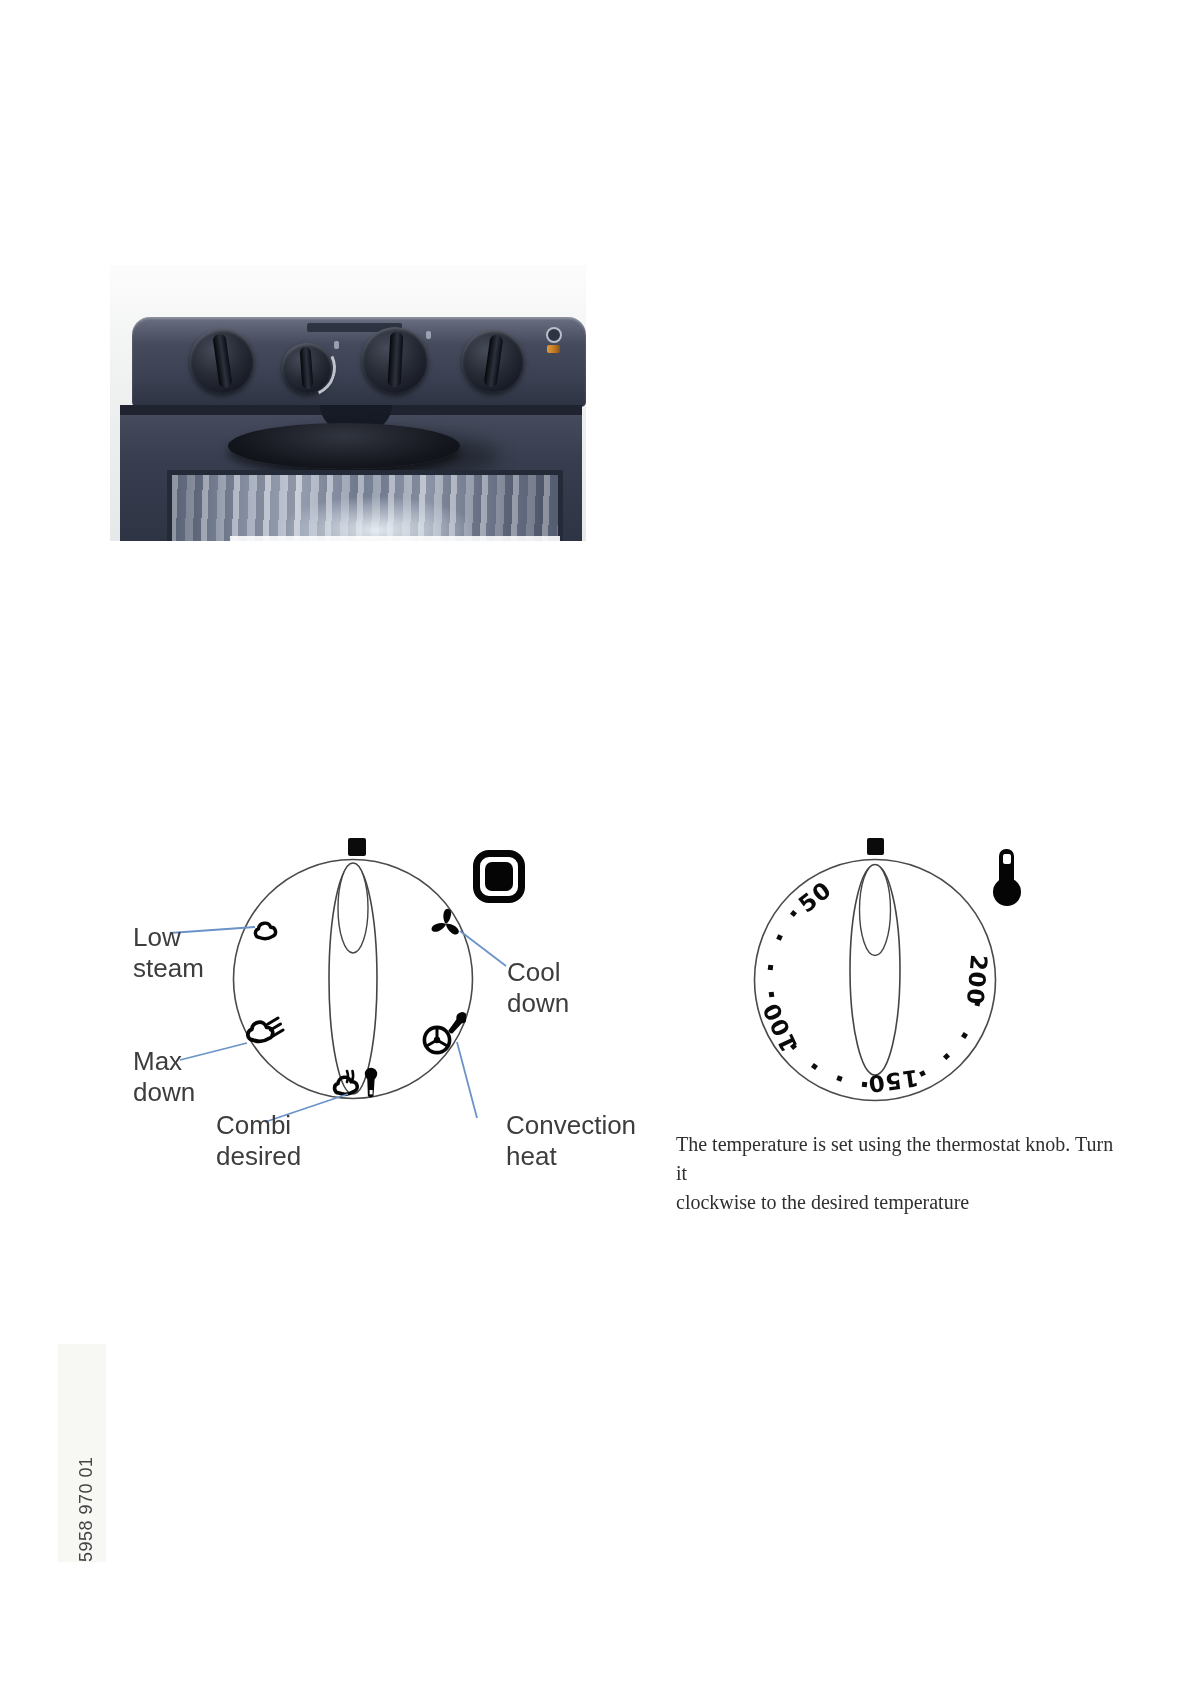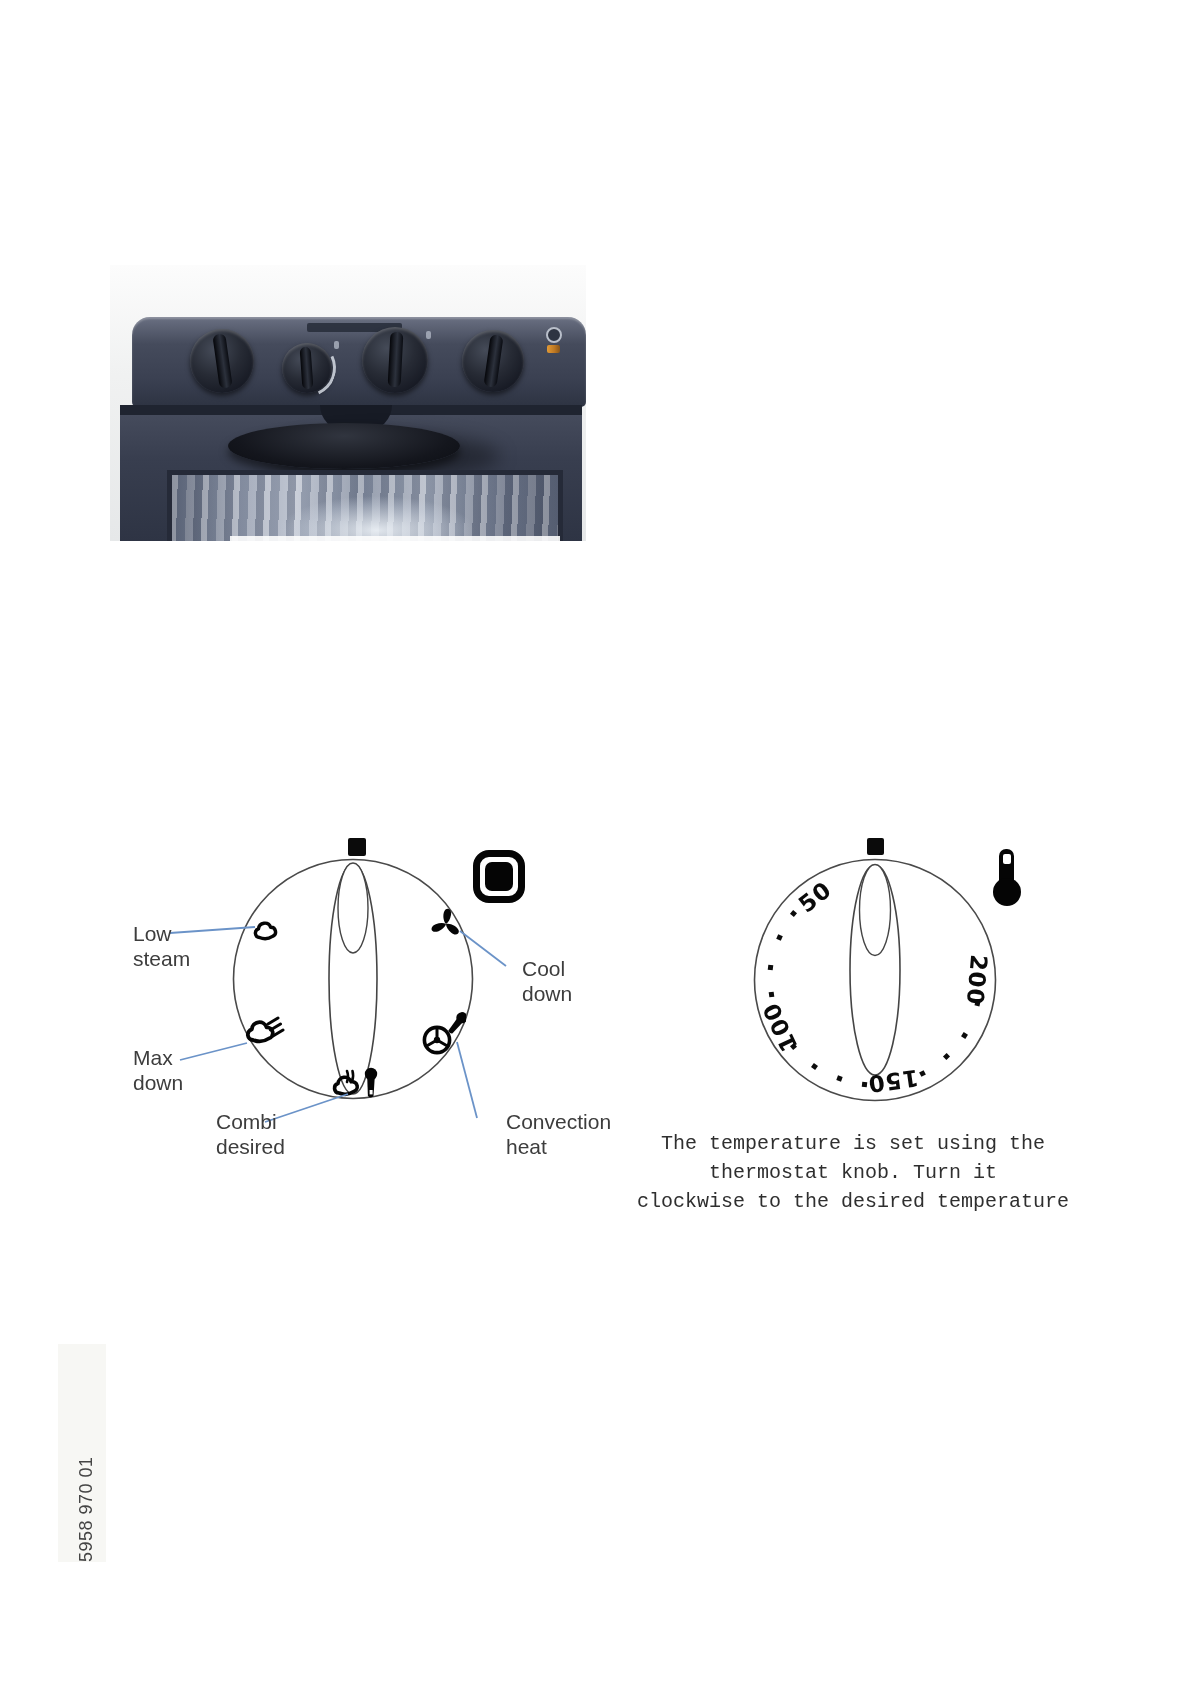--- a/index.html
+++ b/index.html
@@ -61,7 +61,7 @@
                letter-spacing:1px;white-space:nowrap;}
   .tick-dot{position:absolute;width:5px;height:5px;background:#0c0c0c;}
 
-  .fn-label{position:absolute;font-size:21px;line-height:1.18;color:#3d3d3d;}
+  .fn-label{position:absolute;font-size:26px;line-height:1.18;color:#3d3d3d;}
   .caption{position:absolute;left:628px;top:1130px;width:450px;
            font-family:Liberation Mono, monospace;font-size:20px;line-height:1.44;color:#2f2f2f;text-align:center;}
   .code-bg{position:absolute;left:58px;top:1344px;width:48px;height:218px;background:#f7f7f4;}

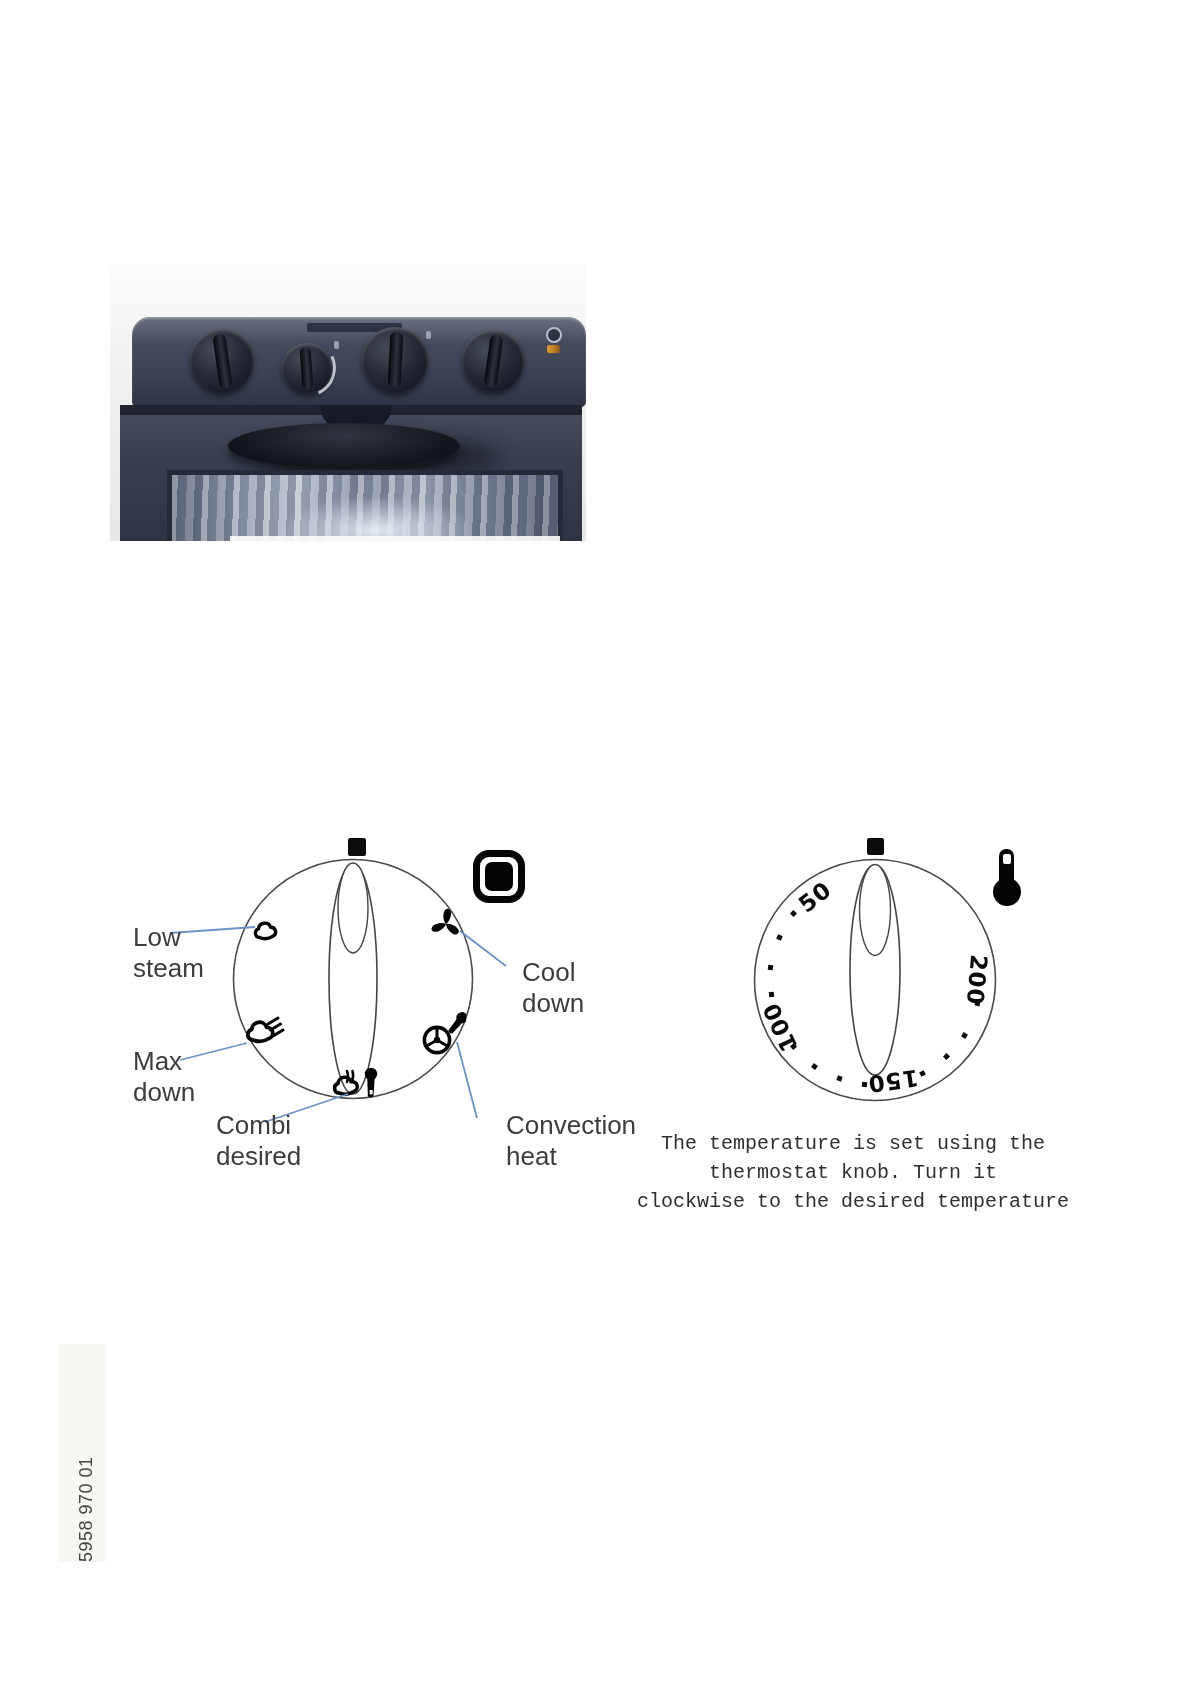--- a/index.html
+++ b/index.html
@@ -164,7 +164,7 @@
   <div class="fn-label" style="left:133px;top:922px;width:70px;">Low steam</div>
   <div class="fn-label" style="left:133px;top:1046px;width:70px;">Max down</div>
   <div class="fn-label" style="left:216px;top:1110px;width:90px;">Combi desired</div>
-  <div class="fn-label" style="left:507px;top:957px;width:70px;margin-left:15px;">Cool down</div>
+  <div class="fn-label" style="left:507px;top:957px;width:70px;">Cool down</div>
   <div class="fn-label" style="left:474px;top:1110px;width:120px;margin-left:32px;">Convection heat</div>
 
   <div class="marker" style="left:867px;top:838px;width:17px;height:17px;"></div>

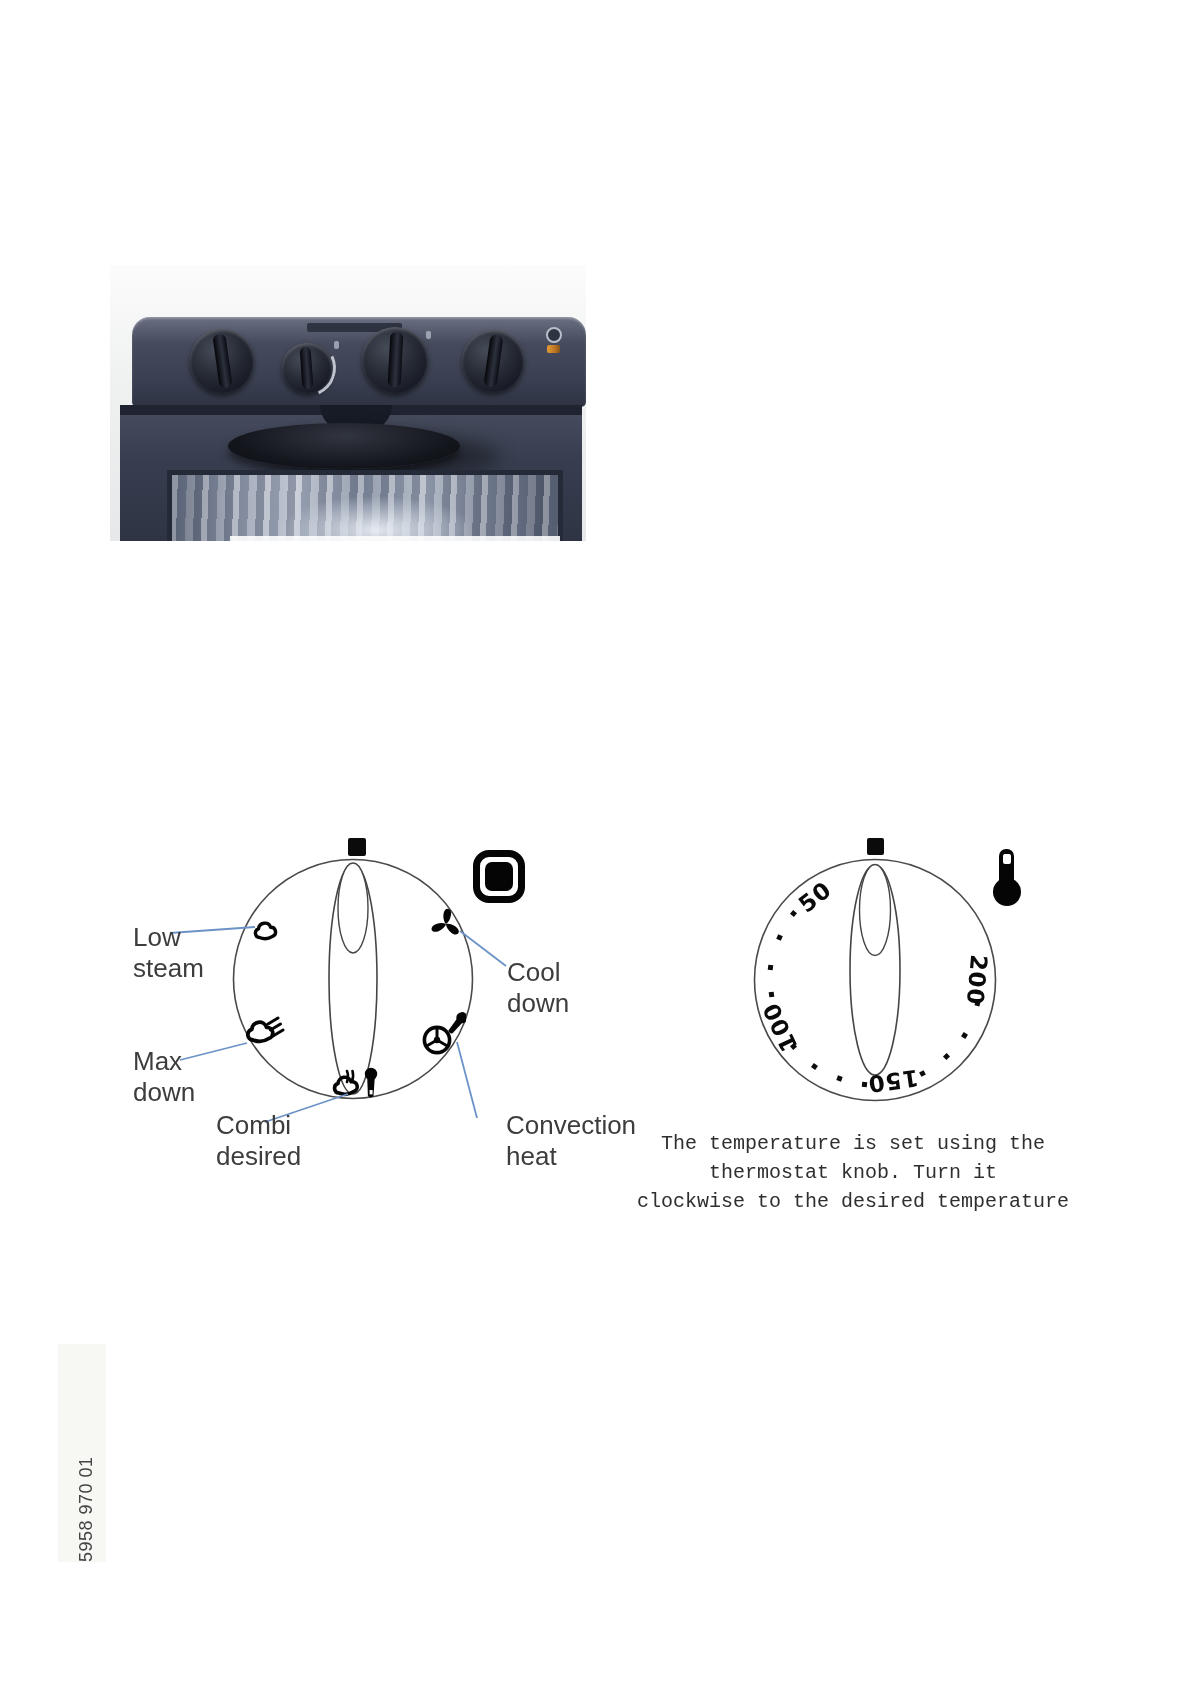--- a/index.html
+++ b/index.html
@@ -62,8 +62,8 @@
   .tick-dot{position:absolute;width:5px;height:5px;background:#0c0c0c;}
 
   .fn-label{position:absolute;font-size:26px;line-height:1.18;color:#3d3d3d;}
-  .caption{position:absolute;left:628px;top:1130px;width:450px;
-           font-family:Liberation Mono, monospace;font-size:20px;line-height:1.44;color:#2f2f2f;text-align:center;}
+  .caption{position:absolute;left:676px;top:1130px;width:450px;
+           font-family:Liberation Serif, serif;font-size:20px;line-height:1.44;color:#2f2f2f;}
   .code-bg{position:absolute;left:58px;top:1344px;width:48px;height:218px;background:#f7f7f4;}
   .code{position:absolute;left:76px;top:1562px;transform:rotate(-90deg);transform-origin:0 0;
         font-size:18px;letter-spacing:.5px;color:#454545;white-space:nowrap;}

